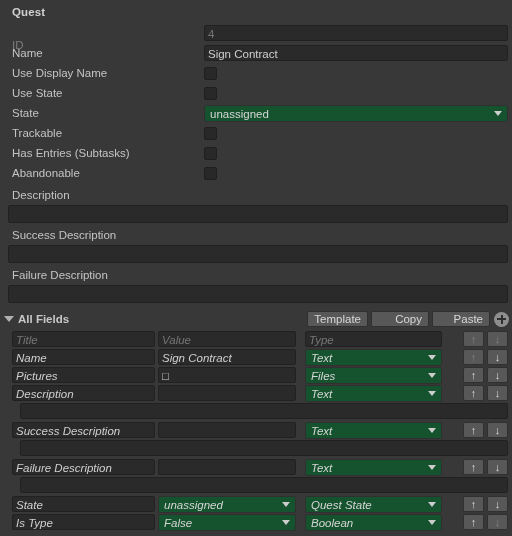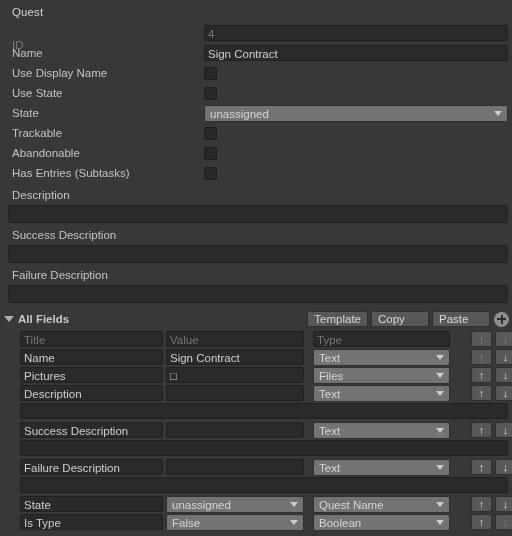--- a/index.html
+++ b/index.html
@@ -21,7 +21,7 @@
   #inspector { width: 512px; }
 
   .section-title {
-    font-weight: normal;
+    font-weight: bold;
     color: #d2d2d2;
     padding: 6px 0 5px 12px;
     font-size: 11.5px;

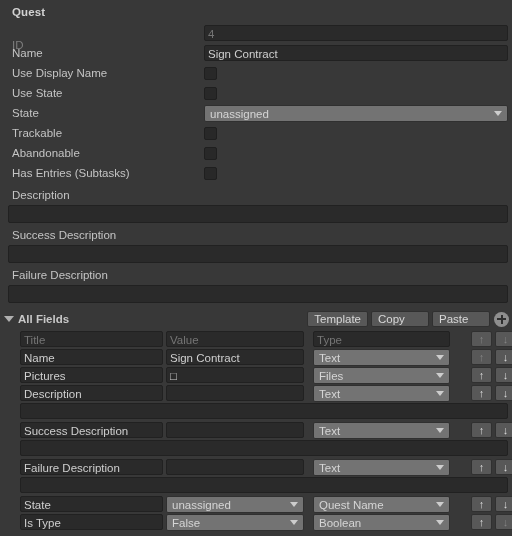--- a/index.html
+++ b/index.html
@@ -75,7 +75,7 @@
     position: relative;
     height: 17px;
     line-height: 17px;
-    background: #737373;
+    background: #14532d;
     border: 1px solid #303030;
     border-radius: 2px;
     color: #d5d5d5;

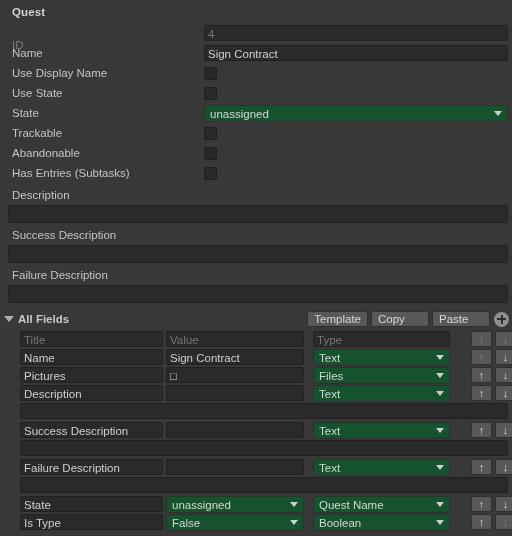--- a/index.html
+++ b/index.html
@@ -256,13 +256,13 @@
         </div>
       </div>
       <div class="prop-row">
+        <div class="prop-label">Has Entries (Subtasks)</div>
+        <div class="ctrl">
+          <div class="checkbox"></div>
+        </div>
+      </div>
+      <div class="prop-row">
         <div class="prop-label">Abandonable</div>
-        <div class="ctrl">
-          <div class="checkbox"></div>
-        </div>
-      </div>
-      <div class="prop-row">
-        <div class="prop-label">Has Entries (Subtasks)</div>
         <div class="ctrl">
           <div class="checkbox"></div>
         </div>

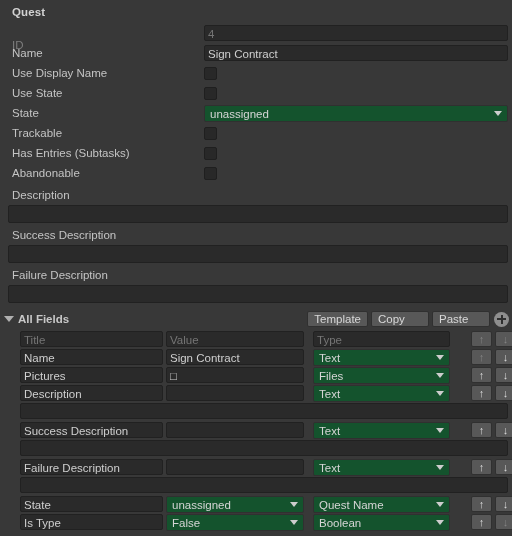--- a/index.html
+++ b/index.html
@@ -138,7 +138,7 @@
     border-radius: 2px;
     color: #d8d8d8;
     font-size: 11.5px;
-    text-align: left;
+    text-align: right;
     box-sizing: border-box;
     margin-left: 3px;
     padding: 0 6px;

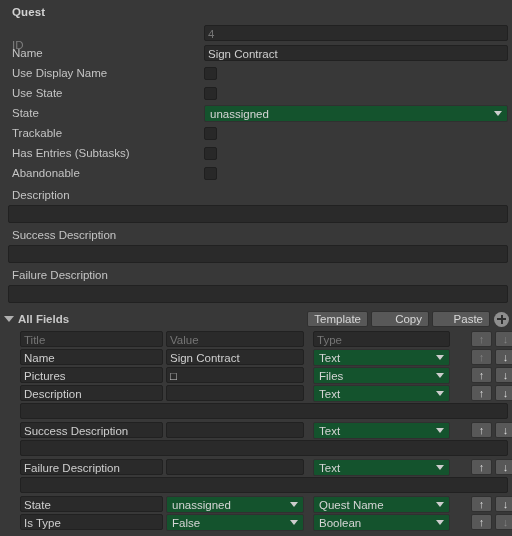--- a/index.html
+++ b/index.html
@@ -174,7 +174,8 @@
     display: flex;
     align-items: center;
     height: 18px;
-    padding-left: 20px;
+    padding-left: 12px;
+    font-style: italic;
   }
   .cell-title { flex: 0 0 143px; margin-right: 3px; }
   .cell-value { flex: 0 0 138px; margin-right: 9px; }

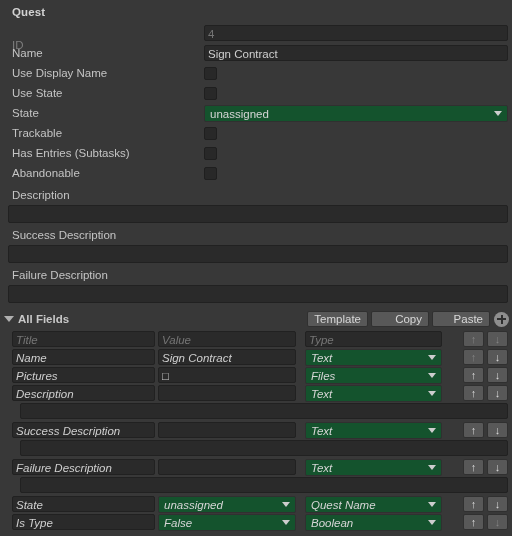--- a/index.html
+++ b/index.html
@@ -349,7 +349,7 @@
       <div class="trow">
         <div class="txtfield cell-title">State</div>
         <div class="popup cell-value"><span>unassigned</span><span class="arrow"></span></div>
-        <div class="popup cell-type"><span>Quest Name</span><span class="arrow"></span></div>
+        <div class="popup cell-type"><span>Quest State</span><span class="arrow"></span></div>
         <div class="arrow-btn">↑</div>
         <div class="arrow-btn">↓</div>
         <div class="circle-btn"></div>

